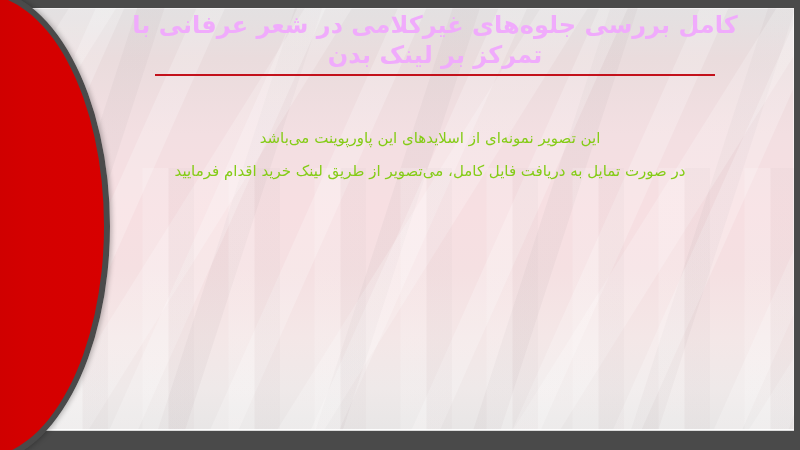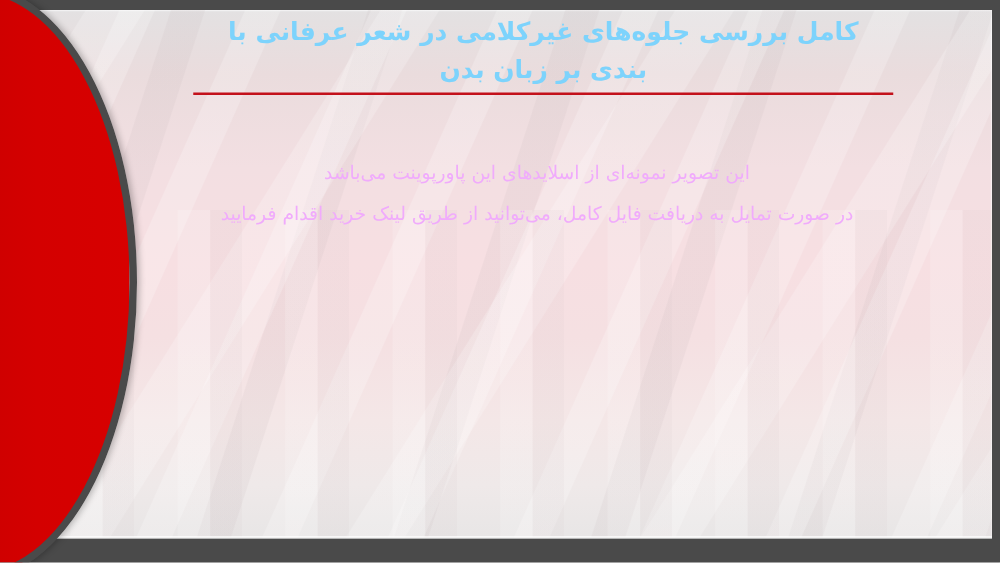--- a/index.html
+++ b/index.html
@@ -129,8 +129,8 @@
     direction: rtl;
   }
   .title-line {
-    color: #7dd3fc;
-    font-size: 20px;
+    color: #f0abfc;
+    font-size: 24px;
     font-weight: bold;
     line-height: 30px;
     letter-spacing: 0px;

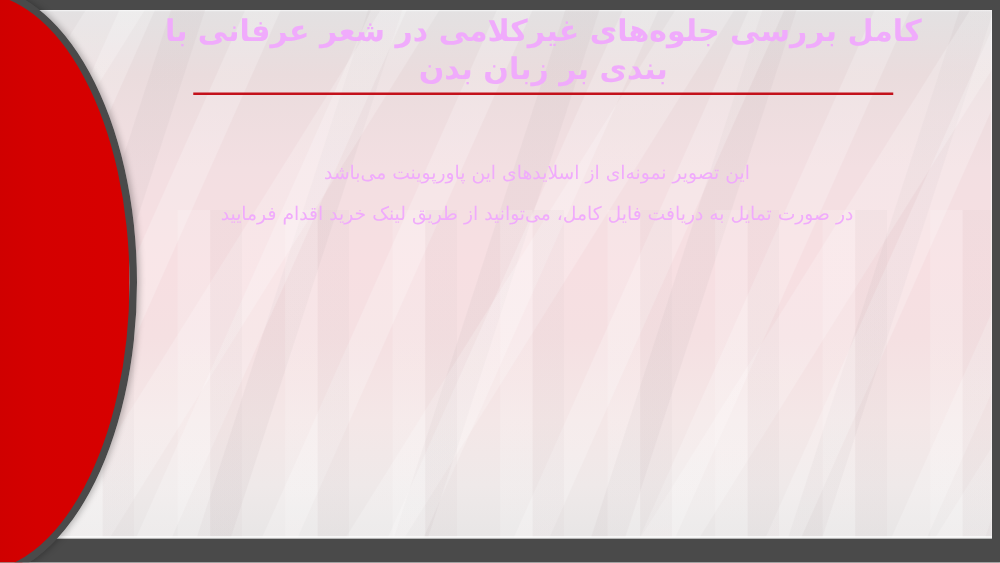--- a/index.html
+++ b/index.html
@@ -190,7 +190,7 @@
 
   <div class="title-block">
     <div class="title-line">کامل بررسی جلوه‌های غیرکلامی در شعر عرفانی با</div>
-    <div class="title-line">بندی بر زبان بدن</div>
+    <div class="title-line">تمرکز بر لینک بدن</div>
     <div class="title-rule"></div>
   </div>
 

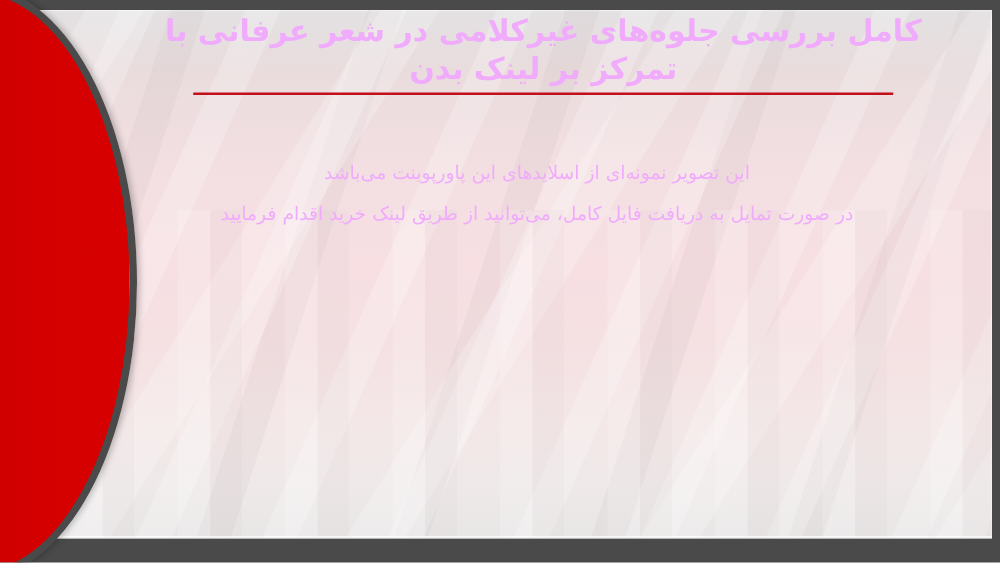--- a/index.html
+++ b/index.html
@@ -153,7 +153,7 @@
     text-align: center;
   }
   .body-line {
-    color: #f0abfc;
+    color: #84cc16;
     font-size: 15px;
     line-height: 33px;
     white-space: nowrap;

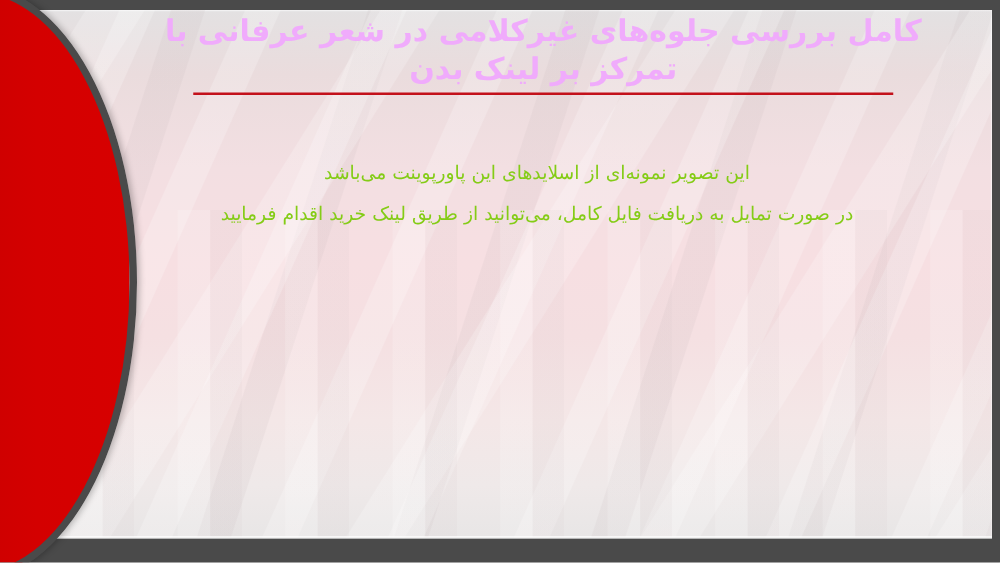--- a/index.html
+++ b/index.html
@@ -196,7 +196,7 @@
 
   <div class="body-block">
     <div class="body-line">این تصویر نمونه‌ای از اسلایدهای این پاورپوینت می‌باشد</div>
-    <div class="body-line">در صورت تمایل به دریافت فایل کامل، می‌توانید از طریق لینک خرید اقدام فرمایید</div>
+    <div class="body-line">در صورت تمایل به دریافت فایل کامل، می‌تصویر از طریق لینک خرید اقدام فرمایید</div>
   </div>
 
 </div>

